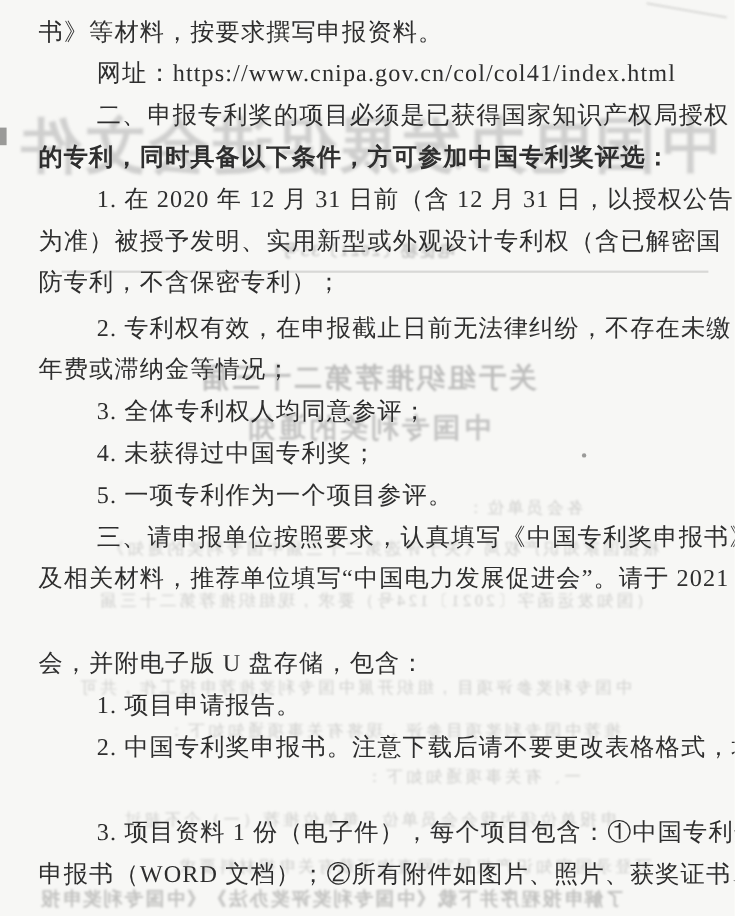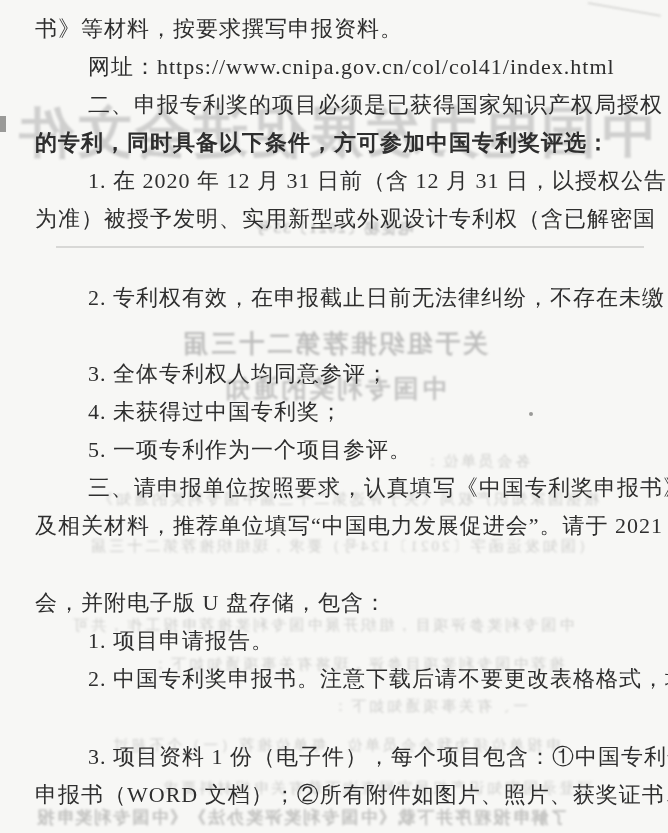--- a/index.html
+++ b/index.html
@@ -100,6 +100,7 @@
   <p class="doc-line" style="top:128px;font-weight:bold;">的专利，同时具备以下条件，方可参加中国专利奖评选：</p>
   <p class="doc-line indent" style="top:166px;">1. 在 2020 年 12 月 31 日前（含 12 月 31 日，以授权公告日</p>
   <p class="doc-line" style="top:204px;">为准）被授予发明、实用新型或外观设计专利权（含已解密国</p>
+  <p class="doc-line" style="top:242px;">防专利，不含保密专利）；</p>
   <p class="doc-line indent" style="top:283px;">2. 专利权有效，在申报截止日前无法律纠纷，不存在未缴</p>
   <p class="doc-line indent" style="top:359px;">3. 全体专利权人均同意参评；</p>
   <p class="doc-line indent" style="top:397px;">4. 未获得过中国专利奖；</p>

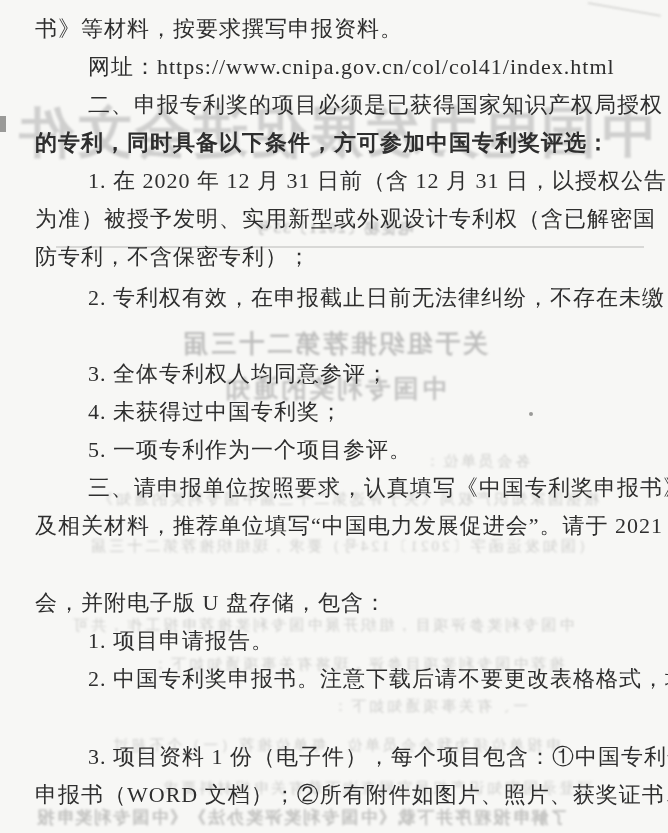--- a/index.html
+++ b/index.html
@@ -102,6 +102,7 @@
   <p class="doc-line" style="top:204px;">为准）被授予发明、实用新型或外观设计专利权（含已解密国</p>
   <p class="doc-line" style="top:242px;">防专利，不含保密专利）；</p>
   <p class="doc-line indent" style="top:283px;">2. 专利权有效，在申报截止日前无法律纠纷，不存在未缴</p>
+  <p class="doc-line" style="top:321px;">年费或滞纳金等情况；</p>
   <p class="doc-line indent" style="top:359px;">3. 全体专利权人均同意参评；</p>
   <p class="doc-line indent" style="top:397px;">4. 未获得过中国专利奖；</p>
   <p class="doc-line indent" style="top:435px;">5. 一项专利作为一个项目参评。</p>

